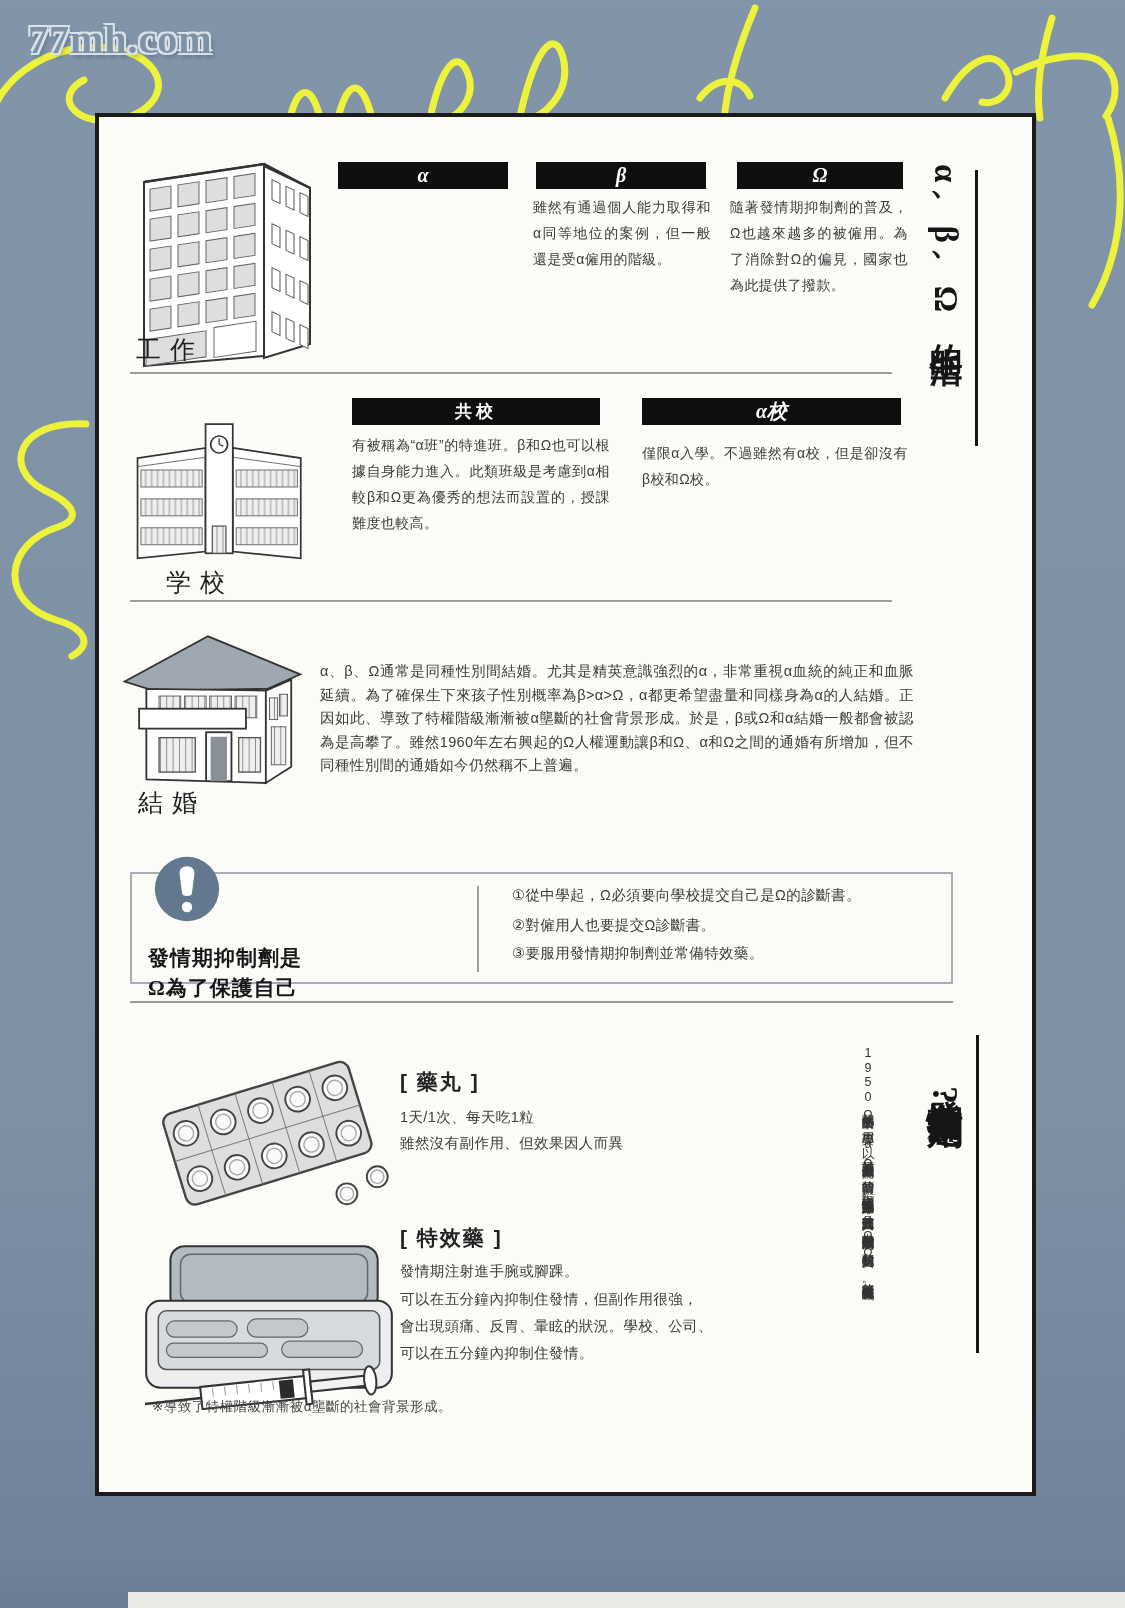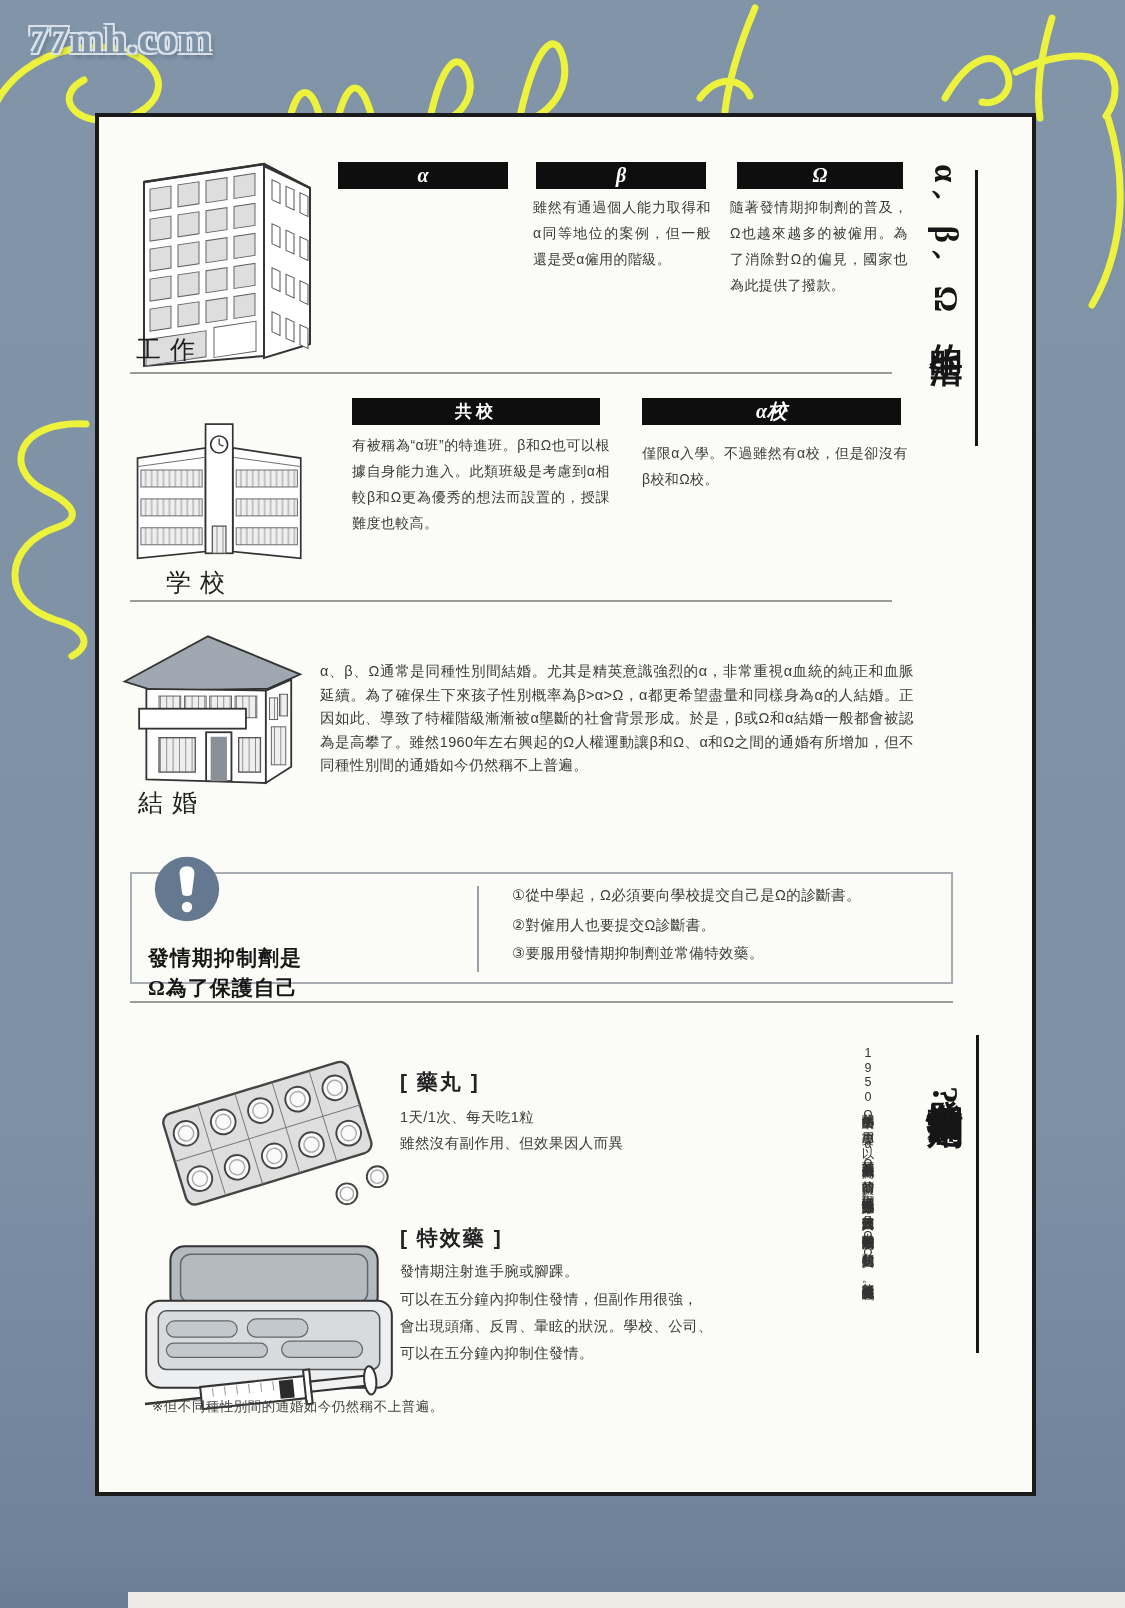--- a/index.html
+++ b/index.html
@@ -271,7 +271,7 @@
   <div class="vtitle" style="left:920px;top:1072px;height:290px;font-size:36px;letter-spacing:2px;">發情期抑制劑是?</div>
   <div class="vrule" style="left:976px;top:1035px;height:318px;"></div>
 
-  <div class="footnote" style="left:152px;top:1398px;">※但不同種性別間的通婚如今仍然稱不上普遍。</div>
+  <div class="footnote" style="left:152px;top:1398px;">※導致了特權階級漸漸被α壟斷的社會背景形成。</div>
 
   <div class="bottom-strip"></div>
 </div>

